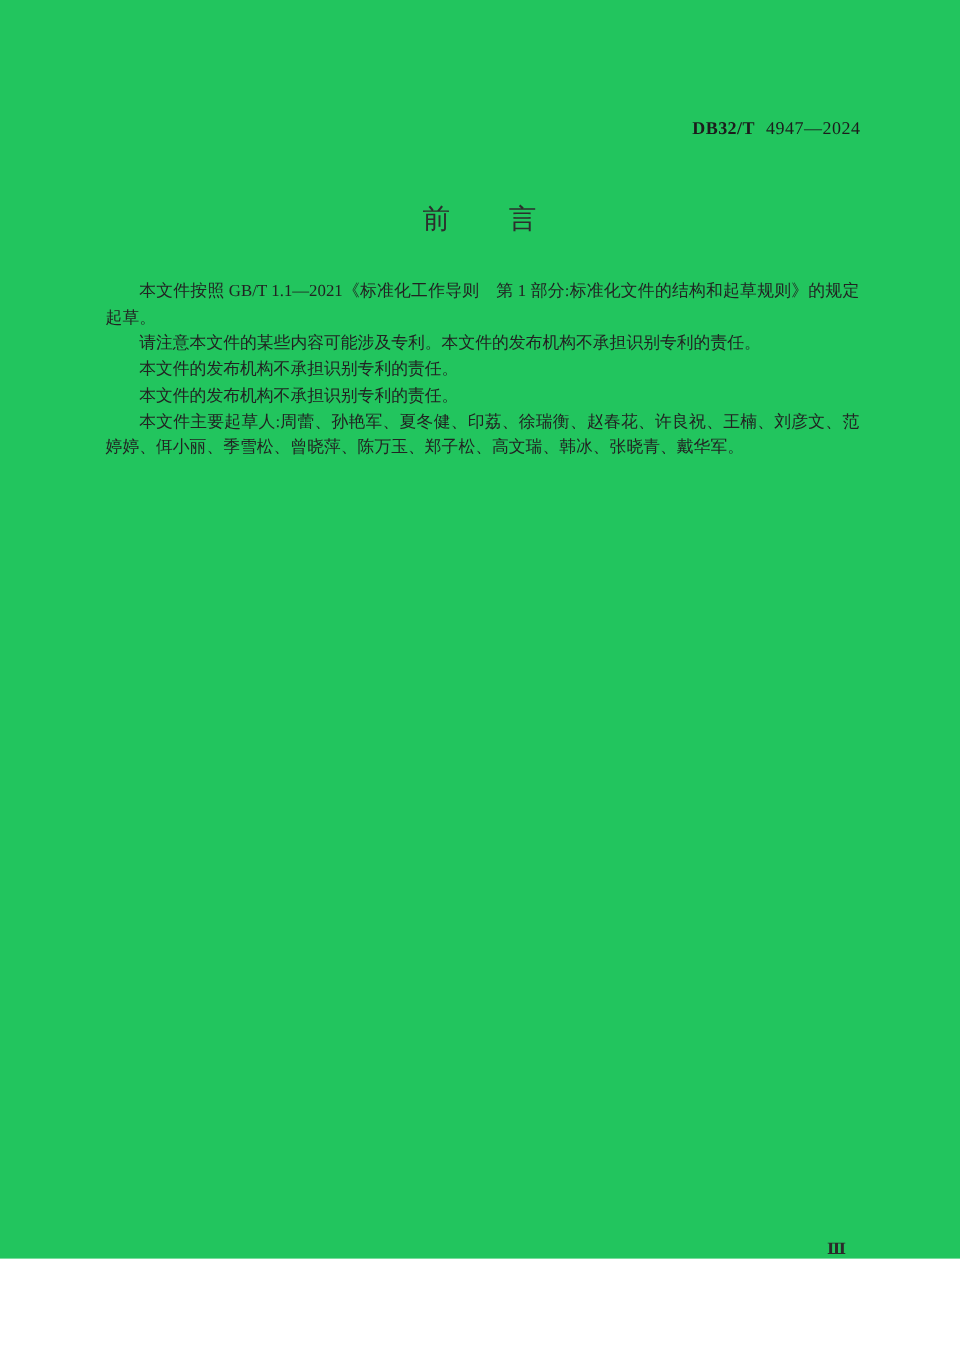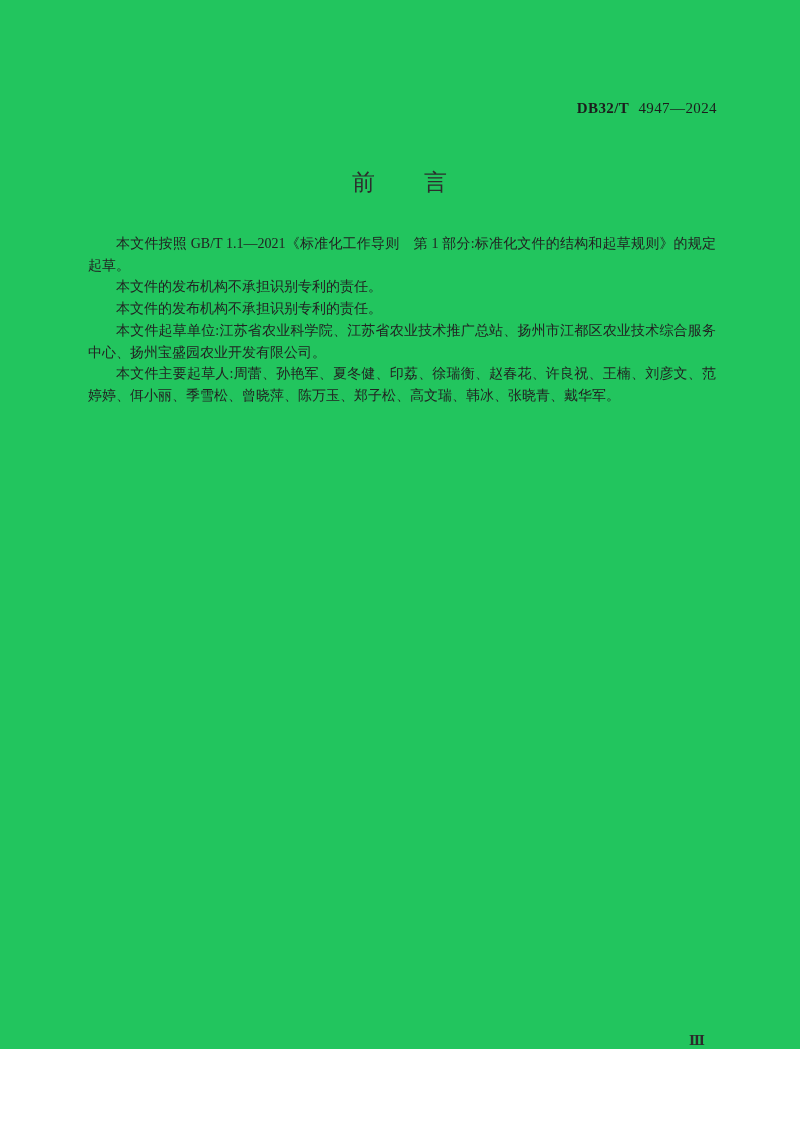--- a/index.html
+++ b/index.html
@@ -85,6 +85,7 @@
 
   <div class="content">
     <p>本文件按照 GB/T 1.1—2021《标准化工作导则　第 1 部分:标准化文件的结构和起草规则》的规定起草。</p>
+    <p>请注意本文件的某些内容可能涉及专利。本文件的发布机构不承担识别专利的责任。</p>
     <p>本文件的发布机构不承担识别专利的责任。</p>
     <p>本文件的发布机构不承担识别专利的责任。</p>
     <p>本文件起草单位:江苏省农业科学院、江苏省农业技术推广总站、扬州市江都区农业技术综合服务中心、扬州宝盛园农业开发有限公司。</p>

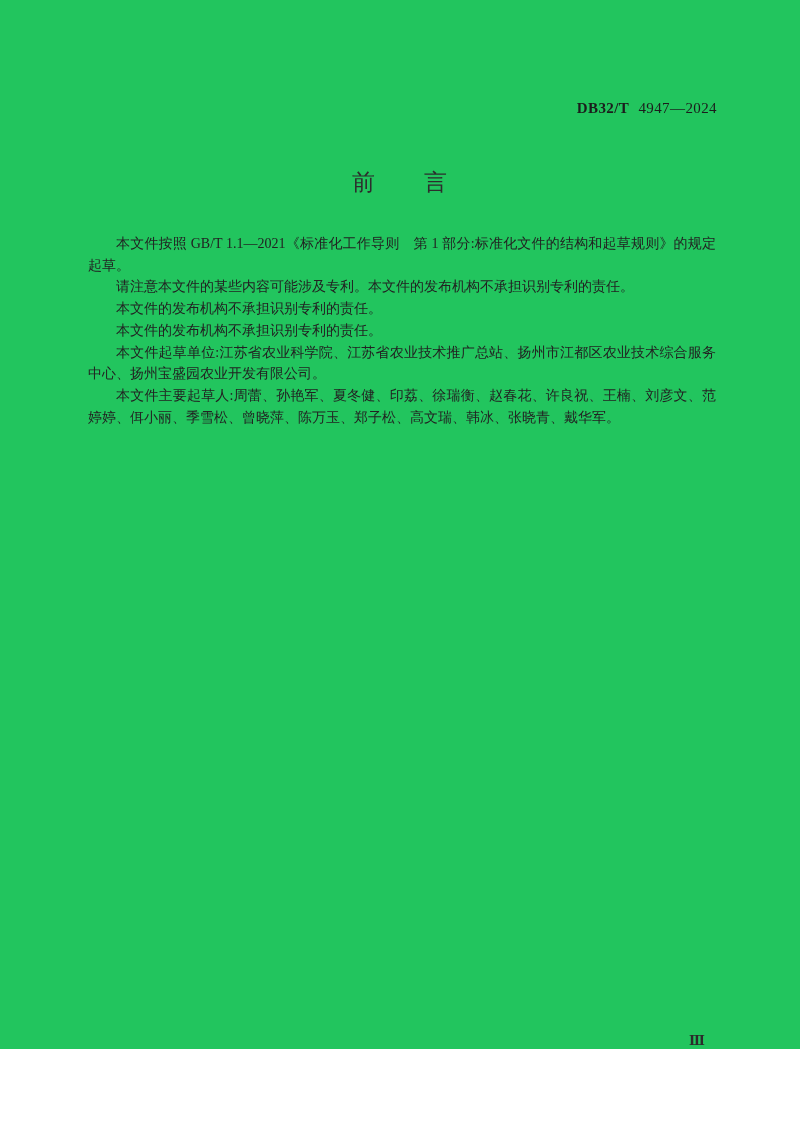--- a/index.html
+++ b/index.html
@@ -88,7 +88,6 @@
     <p>请注意本文件的某些内容可能涉及专利。本文件的发布机构不承担识别专利的责任。</p>
     <p>本文件的发布机构不承担识别专利的责任。</p>
     <p>本文件的发布机构不承担识别专利的责任。</p>
-    <p>本文件起草单位:江苏省农业科学院、江苏省农业技术推广总站、扬州市江都区农业技术综合服务中心、扬州宝盛园农业开发有限公司。</p>
     <p>本文件主要起草人:周蕾、孙艳军、夏冬健、印荔、徐瑞衡、赵春花、许良祝、王楠、刘彦文、范婷婷、佴小丽、季雪松、曾晓萍、陈万玉、郑子松、高文瑞、韩冰、张晓青、戴华军。</p>
   </div>
 

